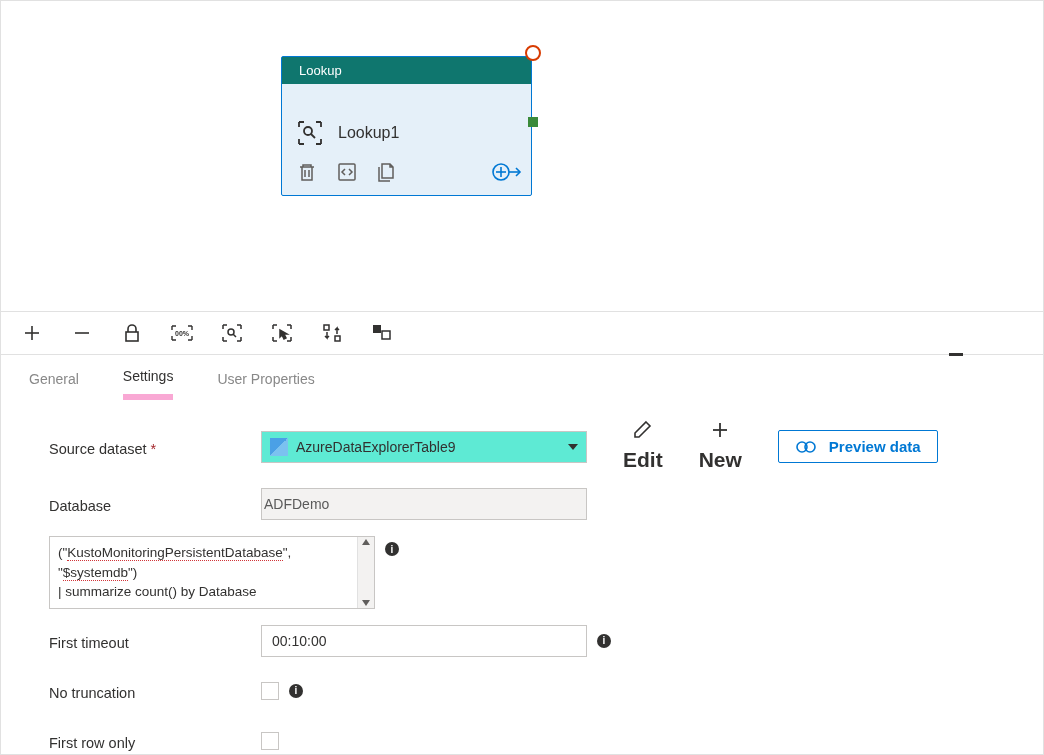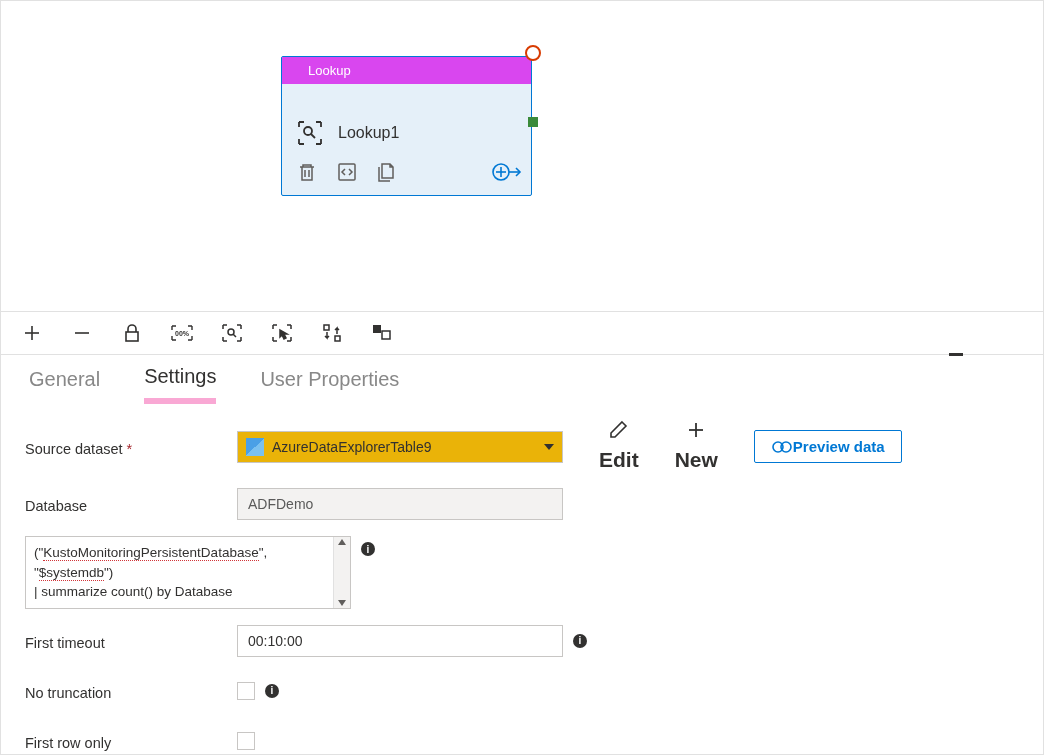--- a/index.html
+++ b/index.html
@@ -34,9 +34,9 @@
     background: #e5f0f9;
   }
   .node-header {
-    background: #d946ef;
+    background: #0f766e;
     color: #fff;
-    padding: 6px 26px;
+    padding: 6px 17px;
     font-size: 13px;
   }
   .node-body {

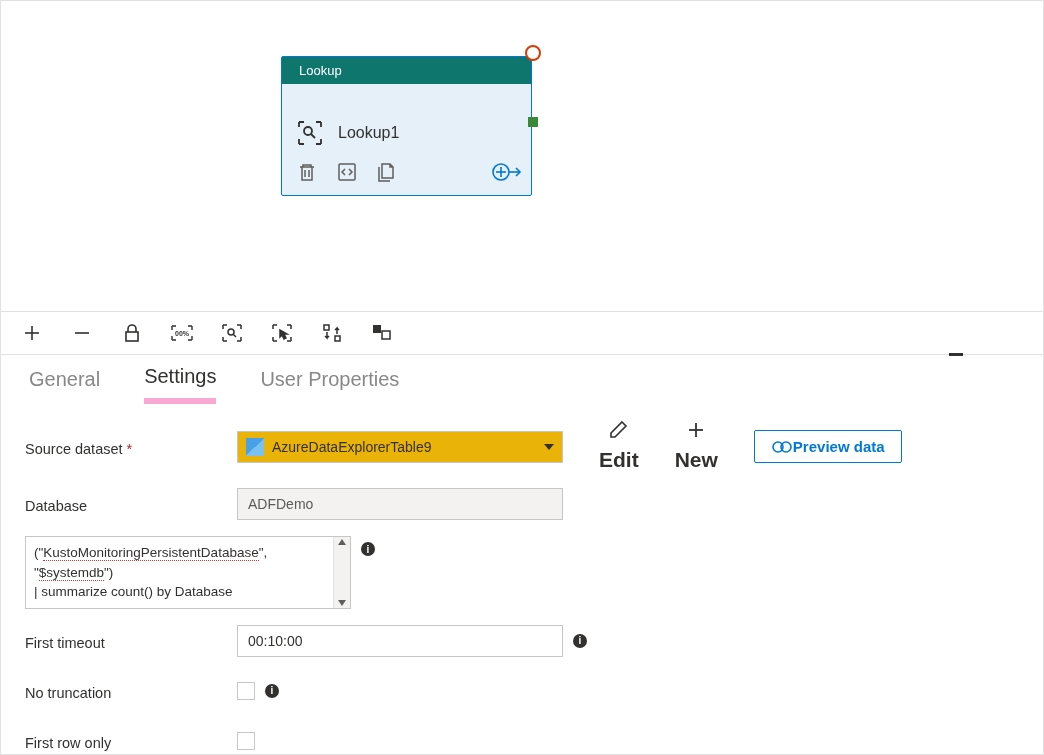--- a/index.html
+++ b/index.html
@@ -116,7 +116,7 @@
     align-items: center;
   }
   .tab {
-    font-size: 20px;
+    font-size: 14px;
     color: #888;
     padding: 10px 0;
     cursor: pointer;

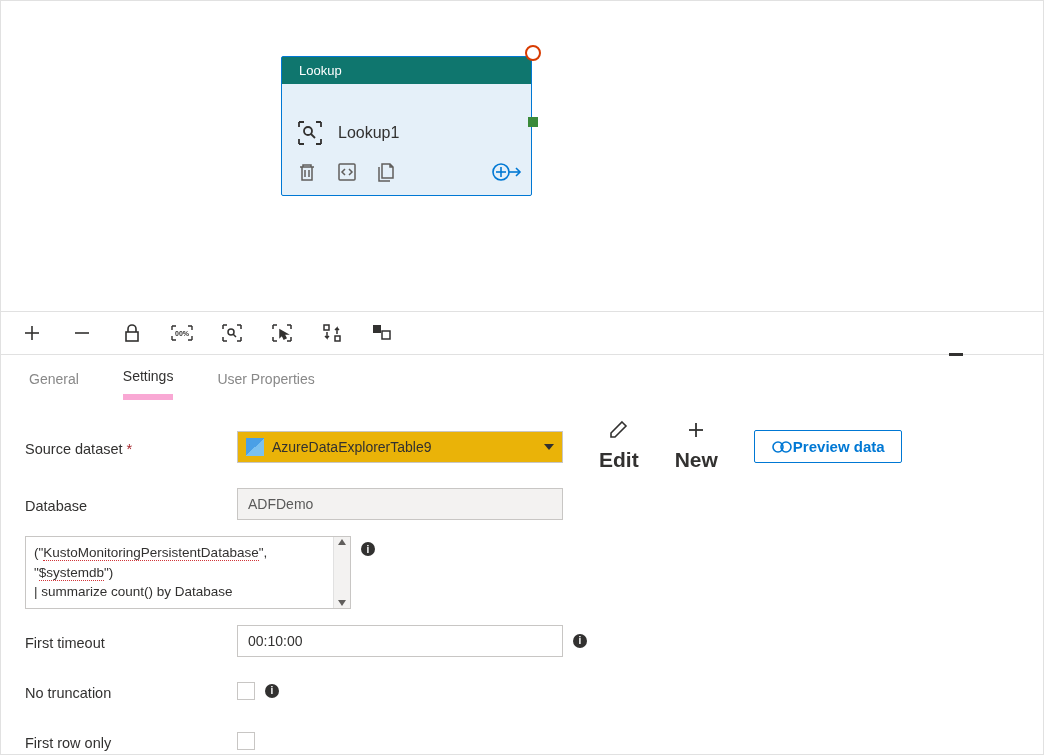--- a/index.html
+++ b/index.html
@@ -135,6 +135,7 @@
     align-items: center;
     min-height: 36px;
     margin-bottom: 14px;
+    margin-left: 24px;
   }
   .row.tall { align-items: flex-start; }
   .label {

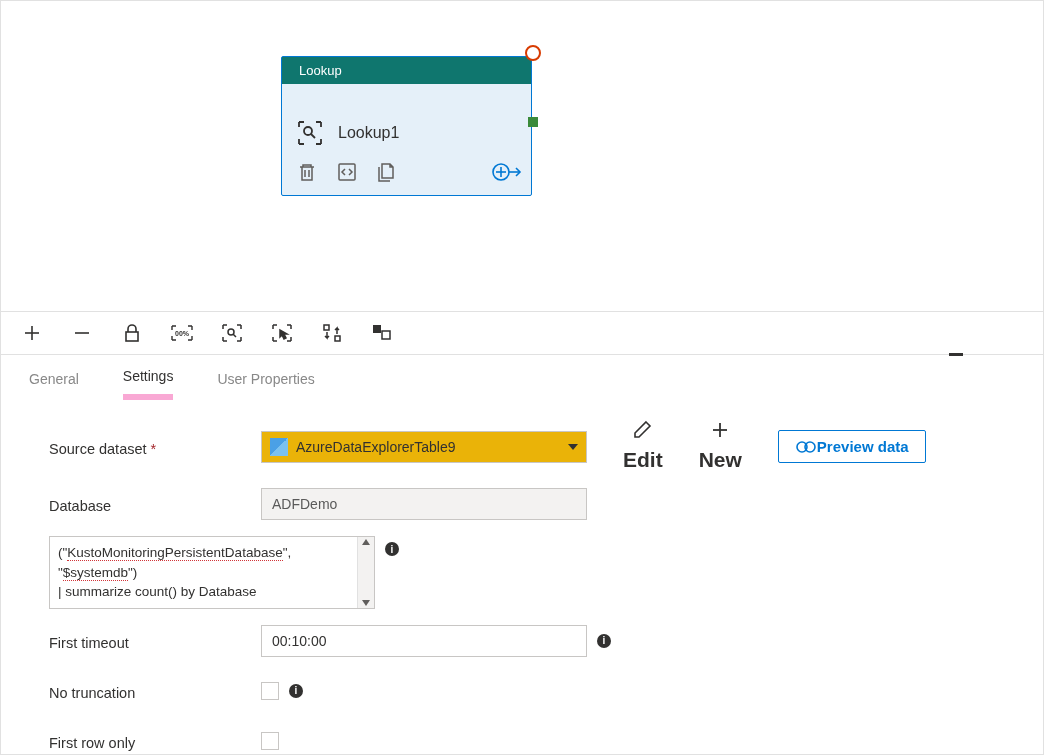--- a/index.html
+++ b/index.html
@@ -154,7 +154,7 @@
     padding: 0 8px;
     gap: 8px;
     cursor: pointer;
-    background: #eab308;
+    background: #5eead4;
   }
   .select-box .kusto-icon {
     width: 18px; height: 18px;

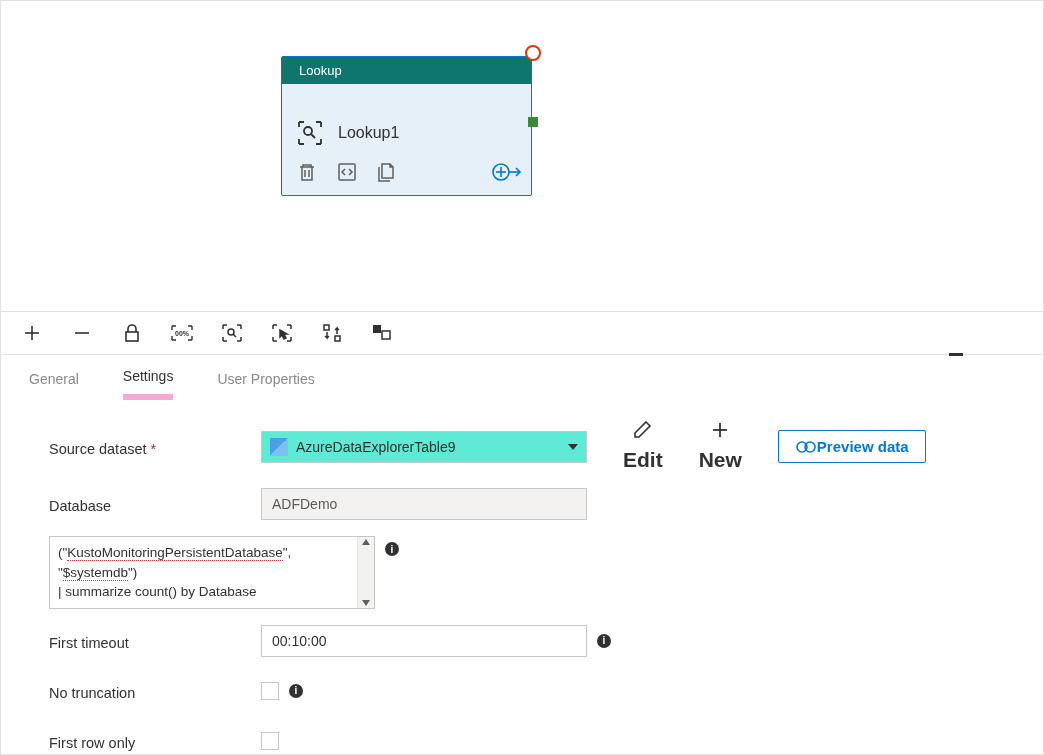--- a/index.html
+++ b/index.html
@@ -225,7 +225,7 @@
     border:1px solid #0078d4;
     color:#0078d4;
     padding: 7px 16px;
-    display:inline-flex; align-items:center; 
+    display:inline-flex; align-items:center; gap:12px;
     font-size:15px; font-weight:600;
     cursor:pointer;
     border-radius:2px;

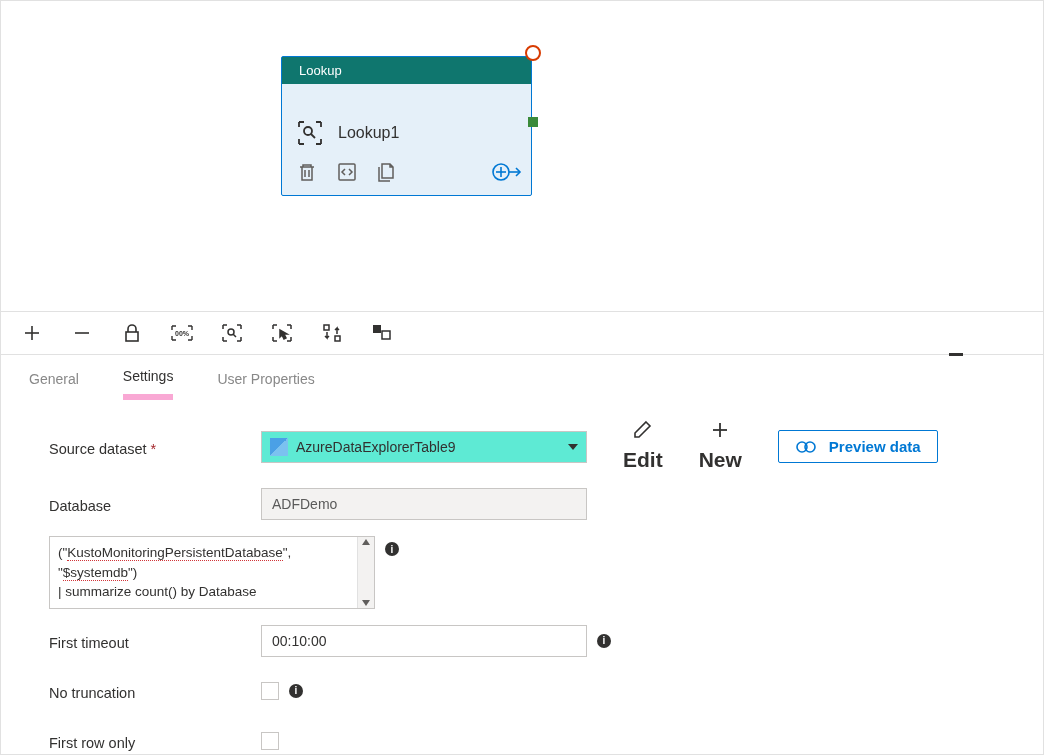--- a/index.html
+++ b/index.html
@@ -170,7 +170,7 @@
     border: 1px solid #c8c6c4;
     background: #f3f2f1;
     color: #5a5a5a;
-    padding: 0 10px;
+    padding: 0 2px;
     line-height: 30px;
   }
   .textarea-wrap {

